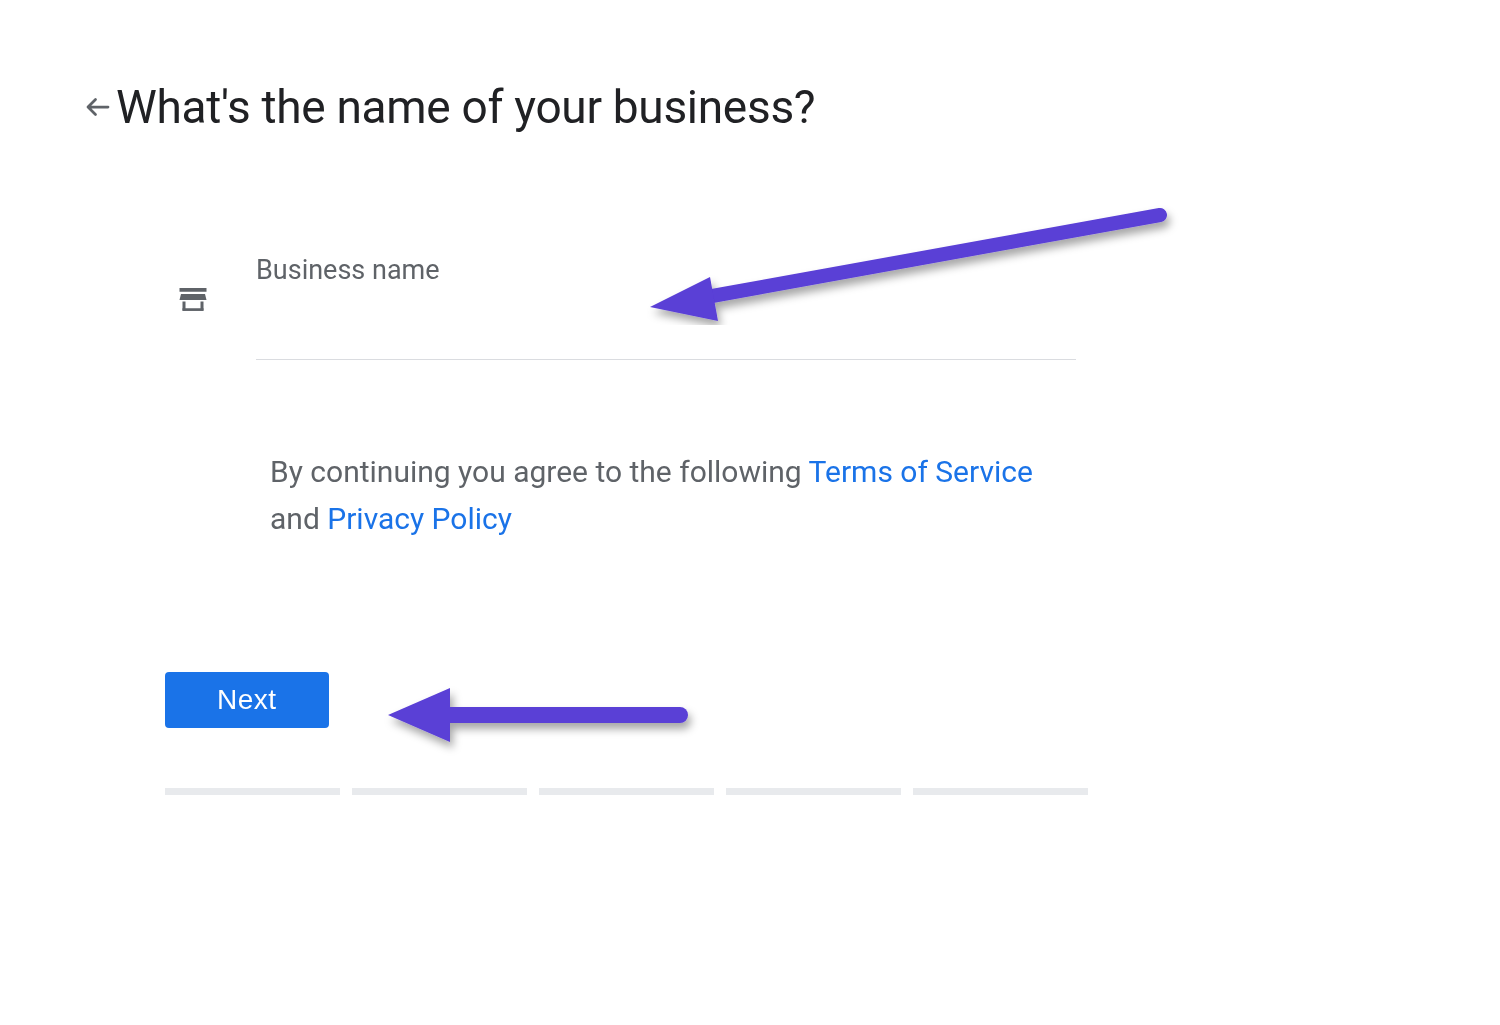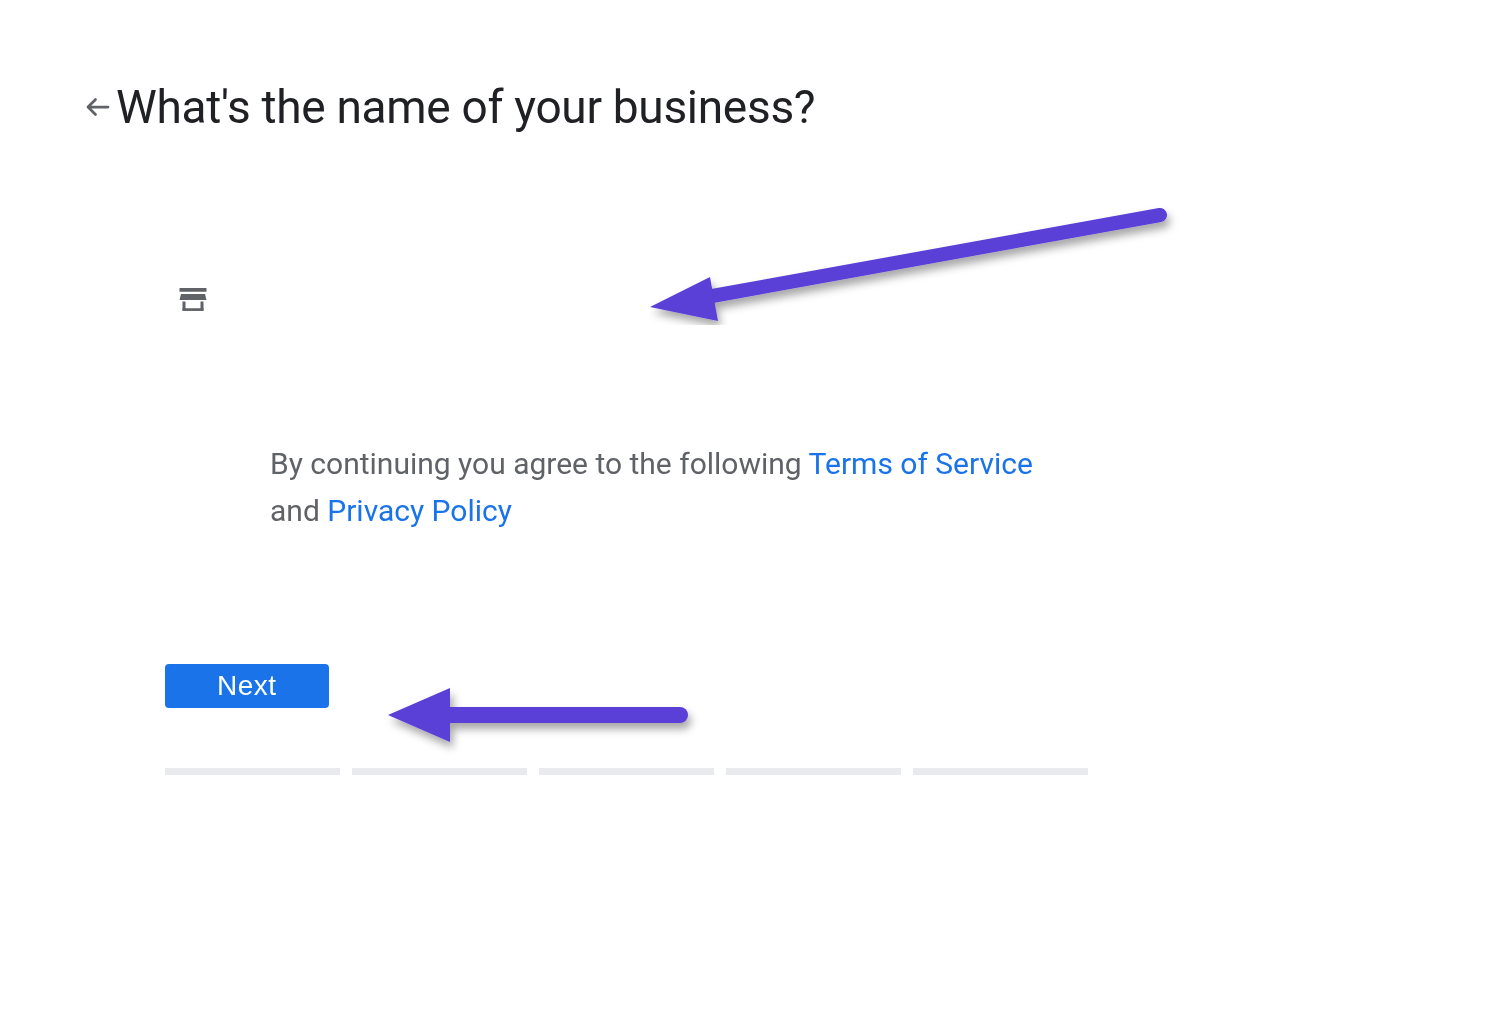--- a/index.html
+++ b/index.html
@@ -147,6 +147,10 @@
         <rect x="5" y="17.5" width="14" height="1.8" fill="#5f6368"></rect>
       </svg>
     </div>
+    <div class="input-wrapper">
+      <label class="input-label">Business name</label>
+      <input type="text" class="text-input" value="" style="">
+    </div>
   </div>
 
   <div class="legal-text">

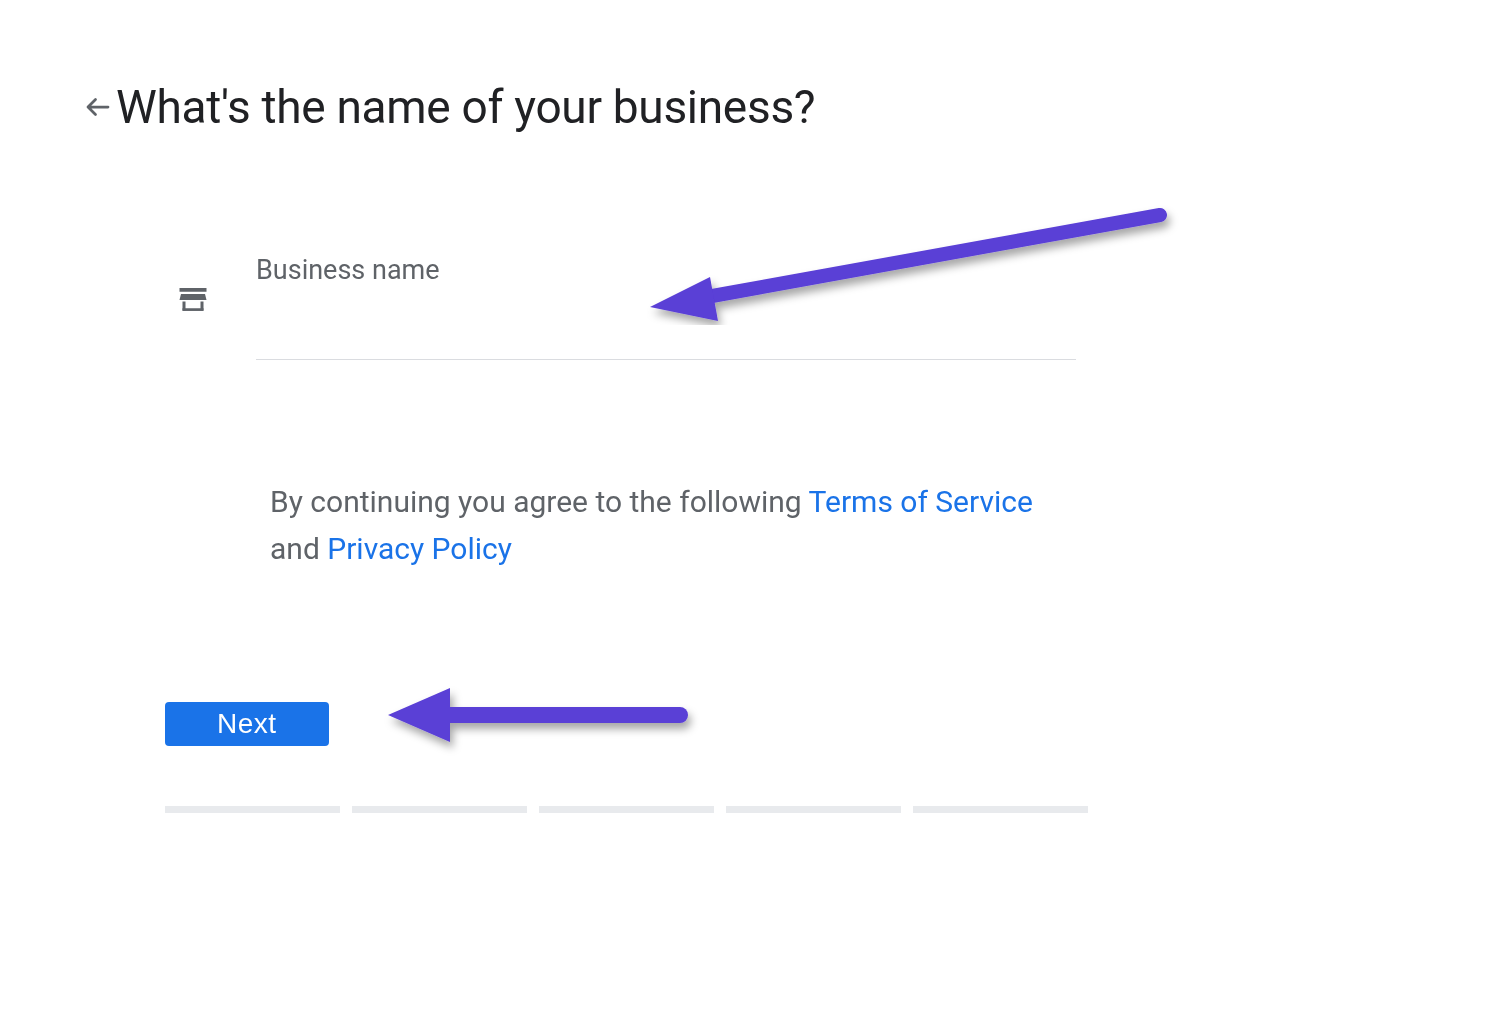--- a/index.html
+++ b/index.html
@@ -69,7 +69,7 @@
       color: #202124;
     }
     .legal-text {
-      margin-top: 119px;
+      margin-top: 89px;
       margin-left: 190px;
       max-width: 820px;
       font-size: 30px;

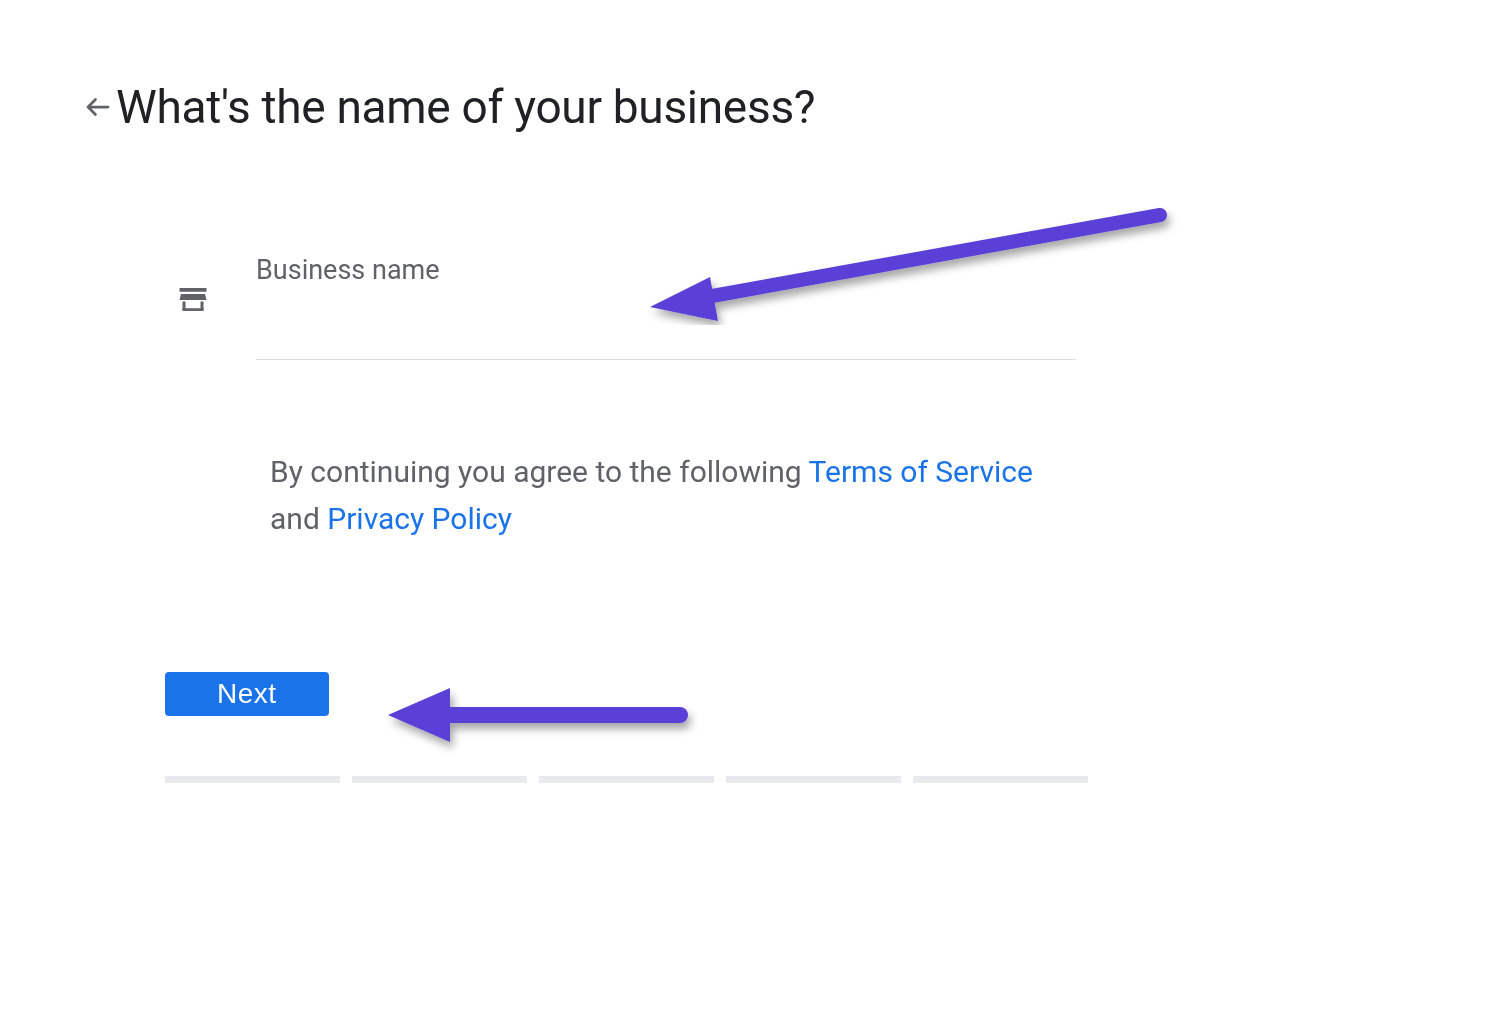--- a/index.html
+++ b/index.html
@@ -88,7 +88,7 @@
       color: #fff;
       border: none;
       border-radius: 4px;
-      padding: 6px 52px;
+      padding: 12px 52px;
       font-size: 28px;
       font-weight: 500;
       cursor: pointer;

